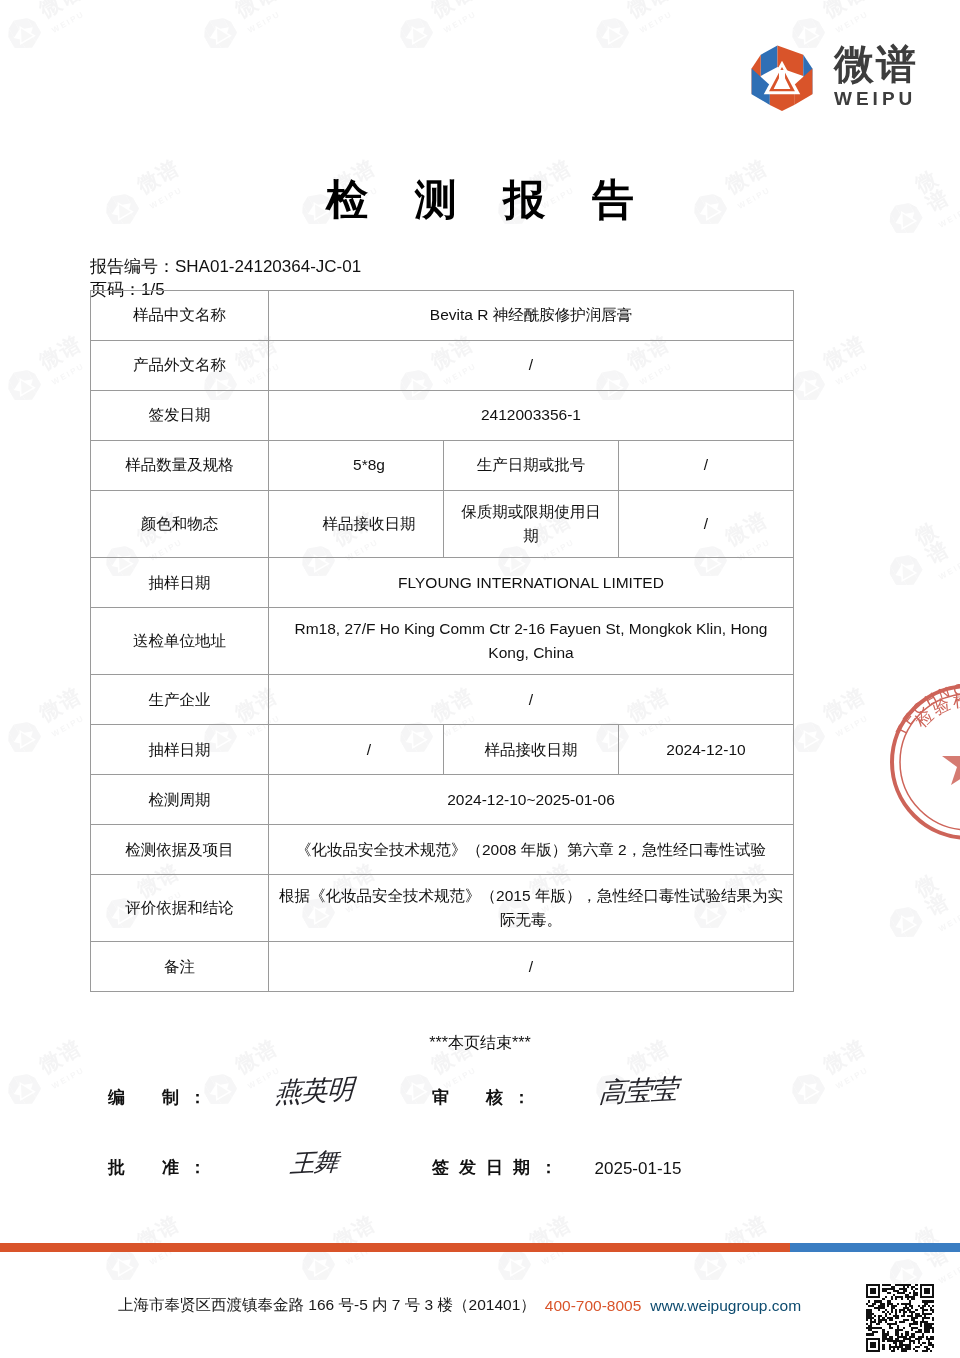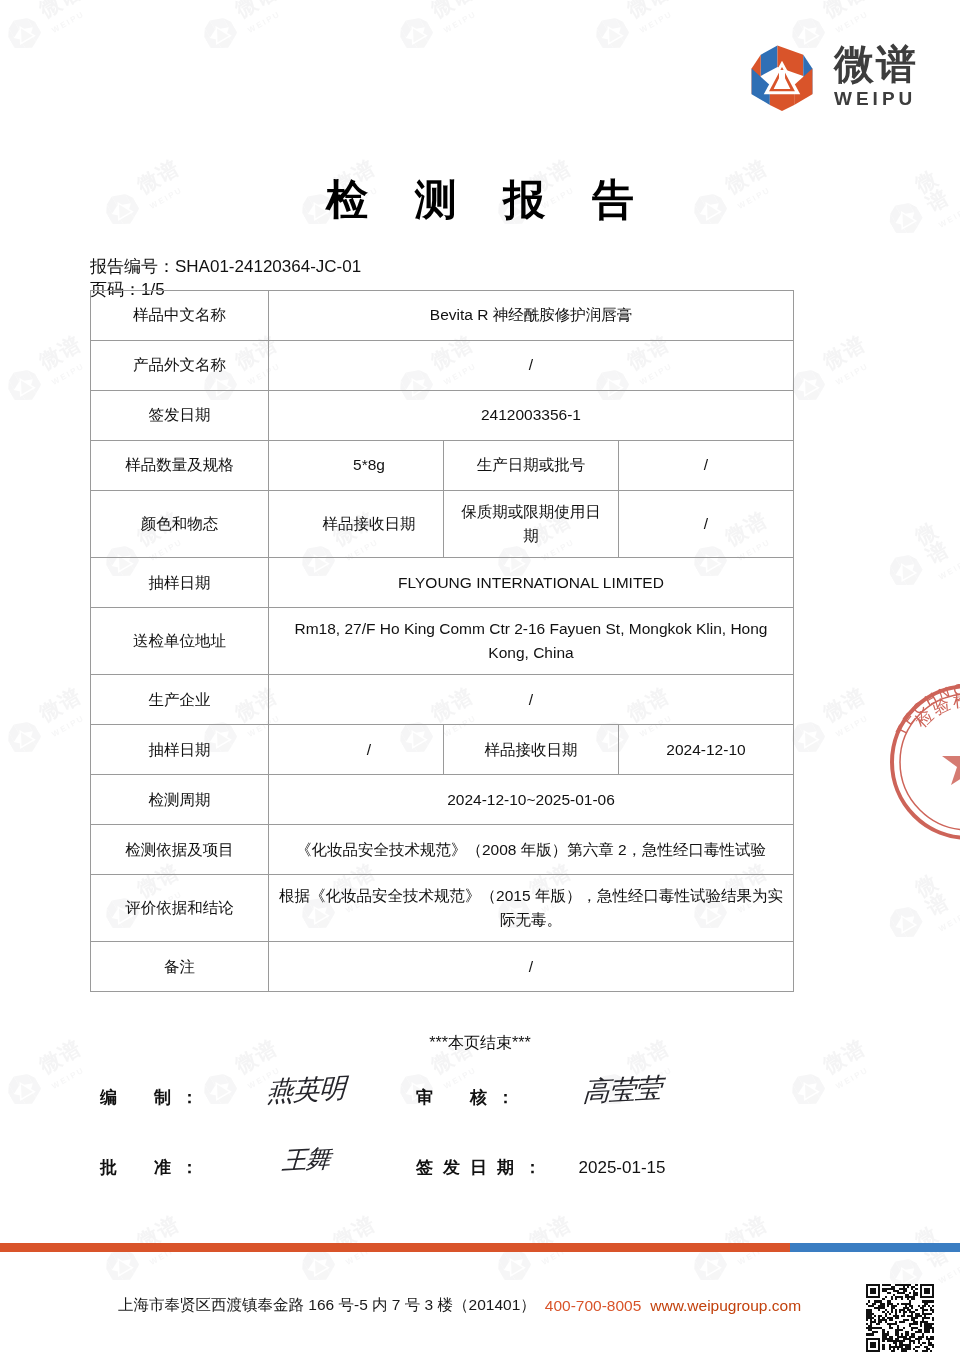--- a/index.html
+++ b/index.html
@@ -151,7 +151,7 @@
     align-items: flex-start;
     height: 70px;
   }
-  .sign-cell { display: flex; align-items: center; }
+  .sign-cell { display: flex; align-items: flex-end; margin-left: 8px; }
   .sign-lbl {
     width: 96px;
     letter-spacing: 10px;

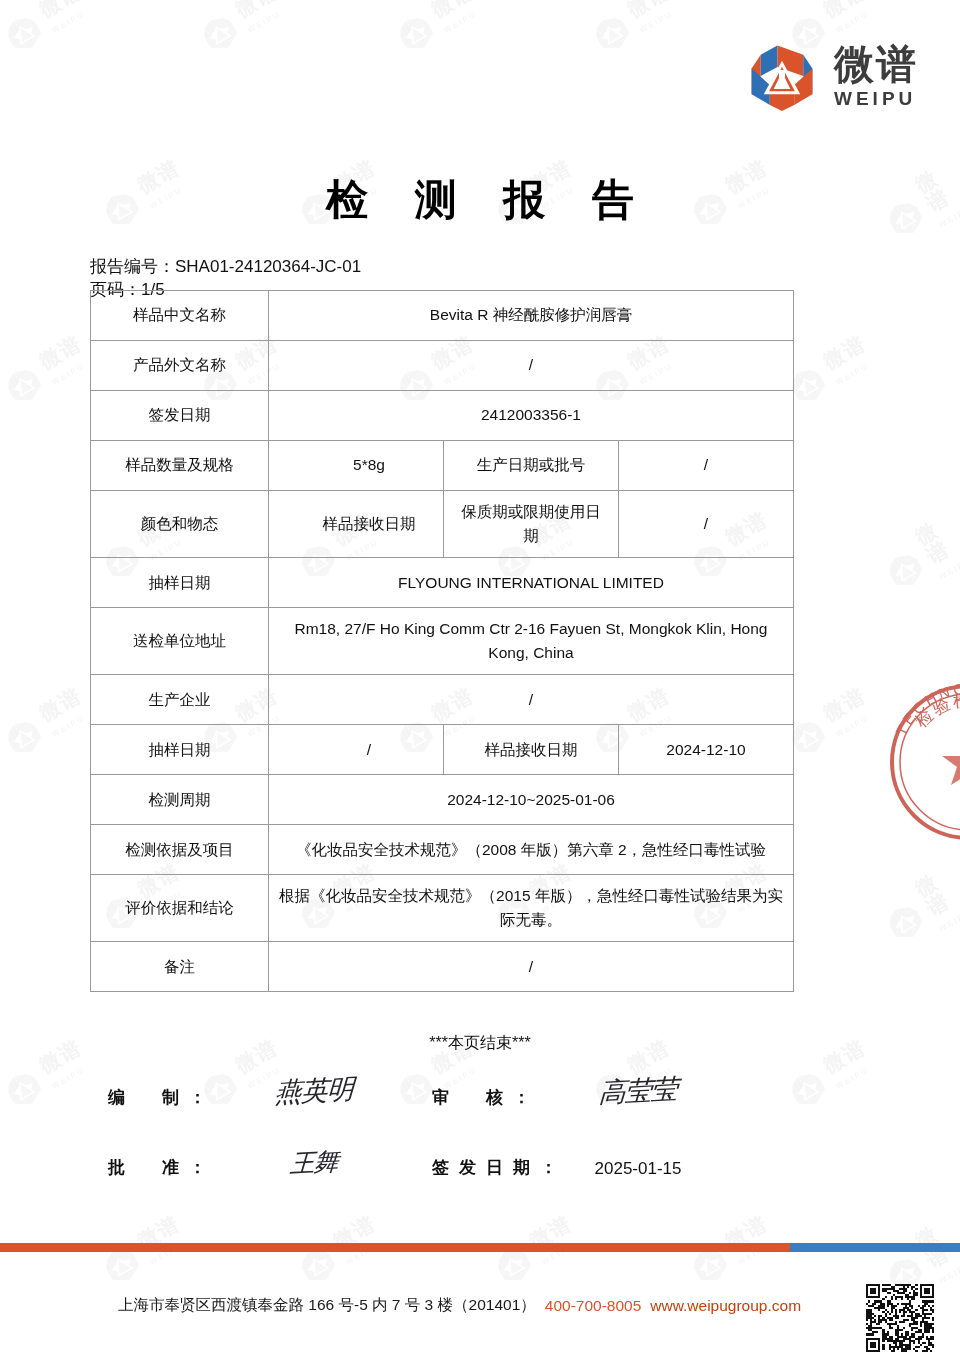--- a/index.html
+++ b/index.html
@@ -217,7 +217,7 @@
     white-space: nowrap;
   }
   #footer-phone { font-weight: normal; }
-  #footer-site { color: #c2410c; text-align: right; }
+  #footer-site { color: #0c4a6e; text-align: right; }
 
   #footer-qr {
     position: absolute;

